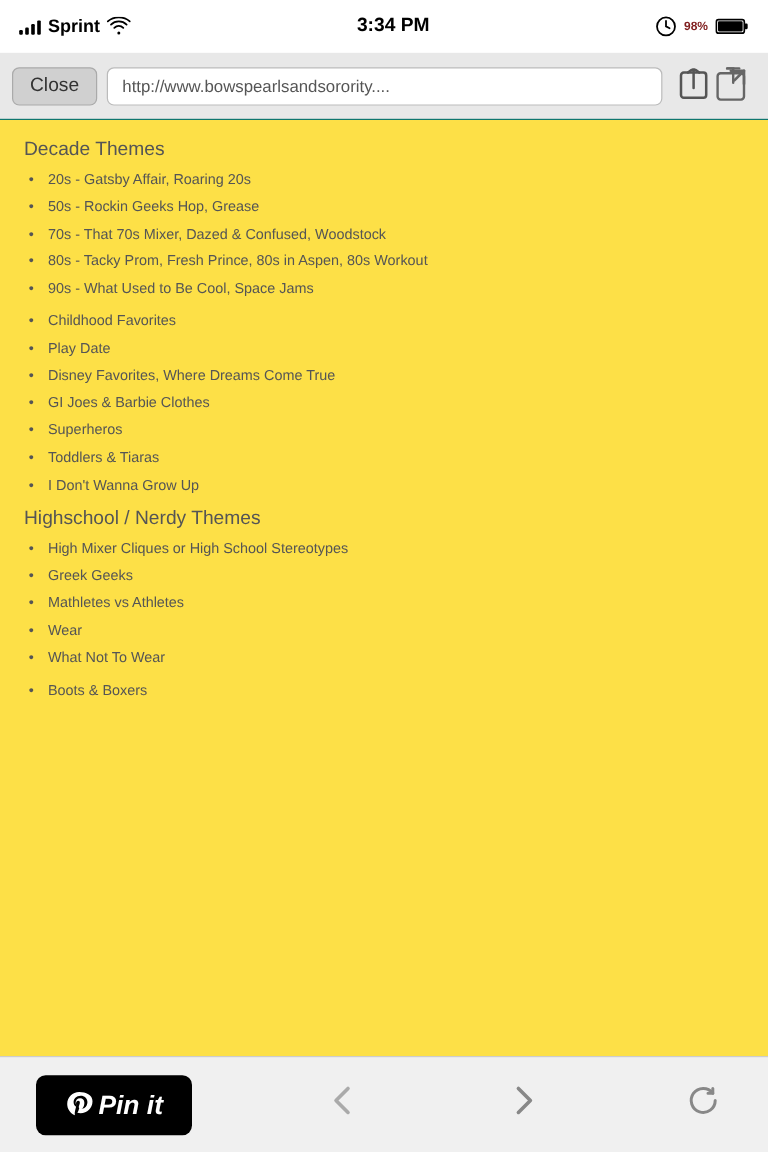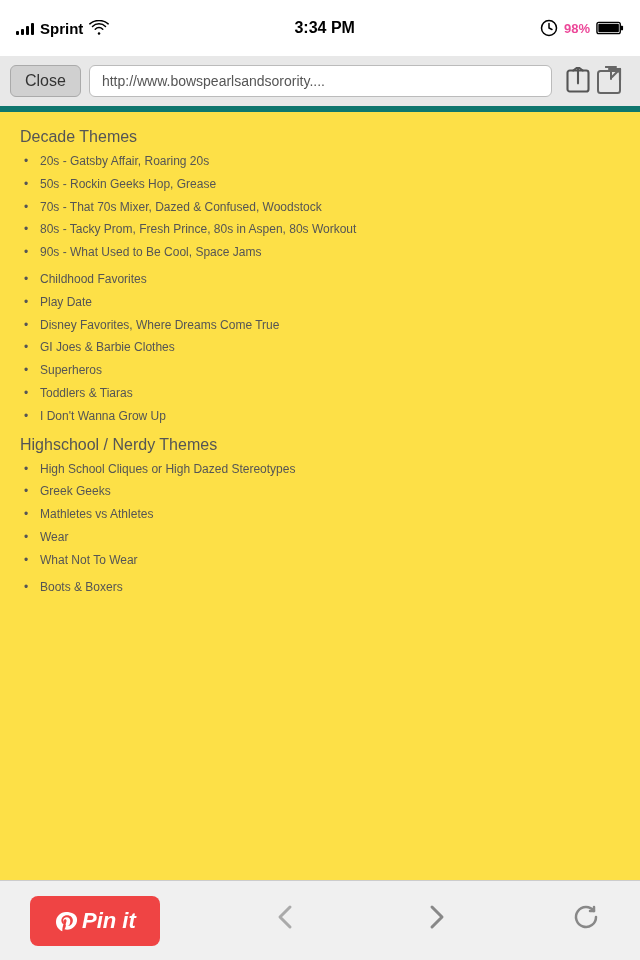--- a/index.html
+++ b/index.html
@@ -17,7 +17,7 @@
     
     .status-bar {
       background: #fff;
-      height: 56px;
+      height: 44px;
       display: flex;
       align-items: center;
       justify-content: space-between;

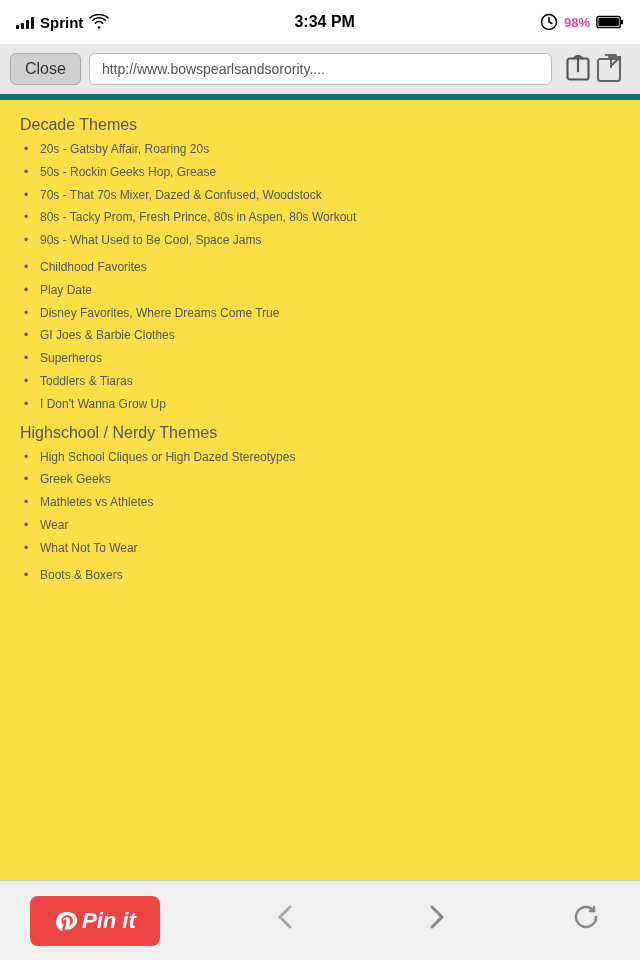--- a/index.html
+++ b/index.html
@@ -57,9 +57,9 @@
       display: flex;
       align-items: center;
       gap: 6px;
-      font-size: 13px;
+      font-size: 10px;
       font-weight: 600;
-      color: #ec4899;
+      color: #7f1d1d;
     }
 
     

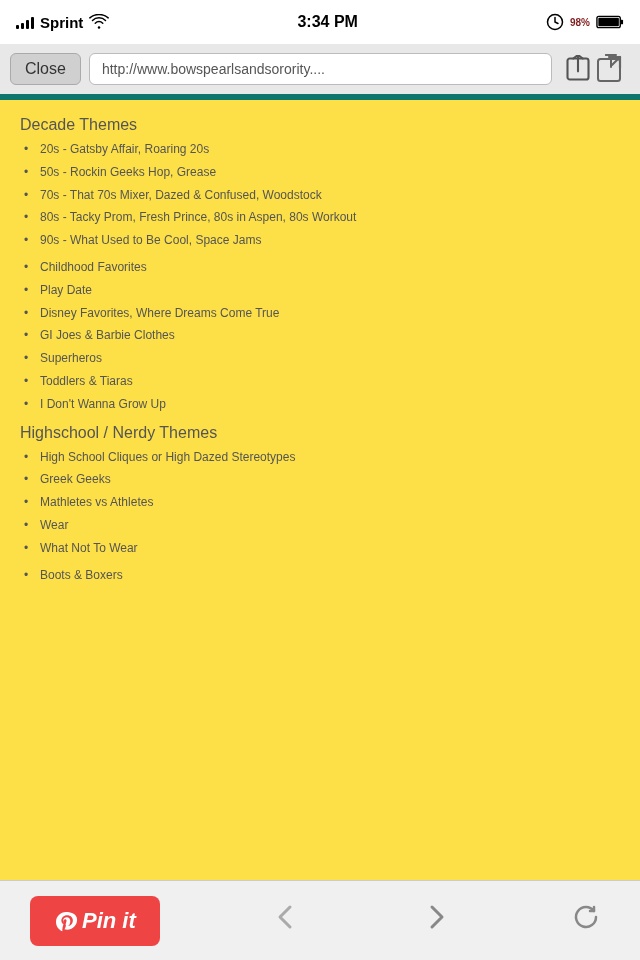--- a/index.html
+++ b/index.html
@@ -70,7 +70,7 @@
       align-items: center;
       padding: 0 10px;
       gap: 8px;
-      border-bottom: 6px solid #0f766e;
+      border-bottom: 1px solid #0f766e;
       flex-shrink: 0;
     }
 

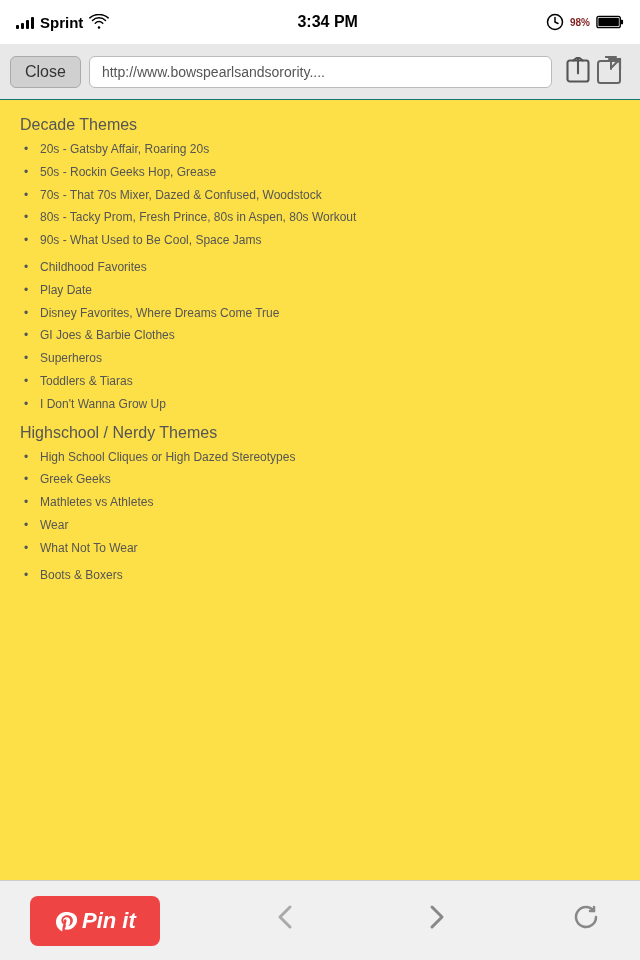--- a/index.html
+++ b/index.html
@@ -272,7 +272,7 @@
     </ul>
     <div class="section-header">Highschool / Nerdy Themes</div>
     <ul class="bullet-list">
-      <li>High School Cliques or High Dazed Stereotypes</li>
+      <li>High Mixer Cliques or High School Stereotypes</li>
       <li>Greek Geeks</li>
       <li>Mathletes vs Athletes</li>
       <li>Wear</li>

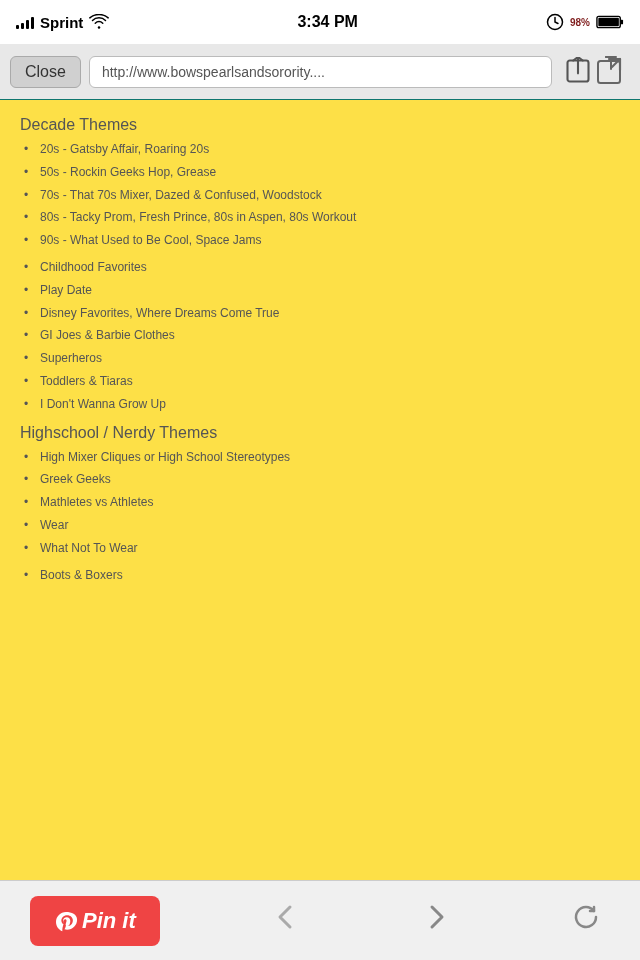--- a/index.html
+++ b/index.html
@@ -160,13 +160,13 @@
     }
 
     .pin-it-btn {
-      background: #ef4444;
+      background: #000000;
       border: none;
       border-radius: 8px;
       padding: 12px 24px;
       cursor: pointer;
       display: flex;
-      align-items: flex-end;
+      align-items: flex-start;
       gap: 4px;
     }
 

